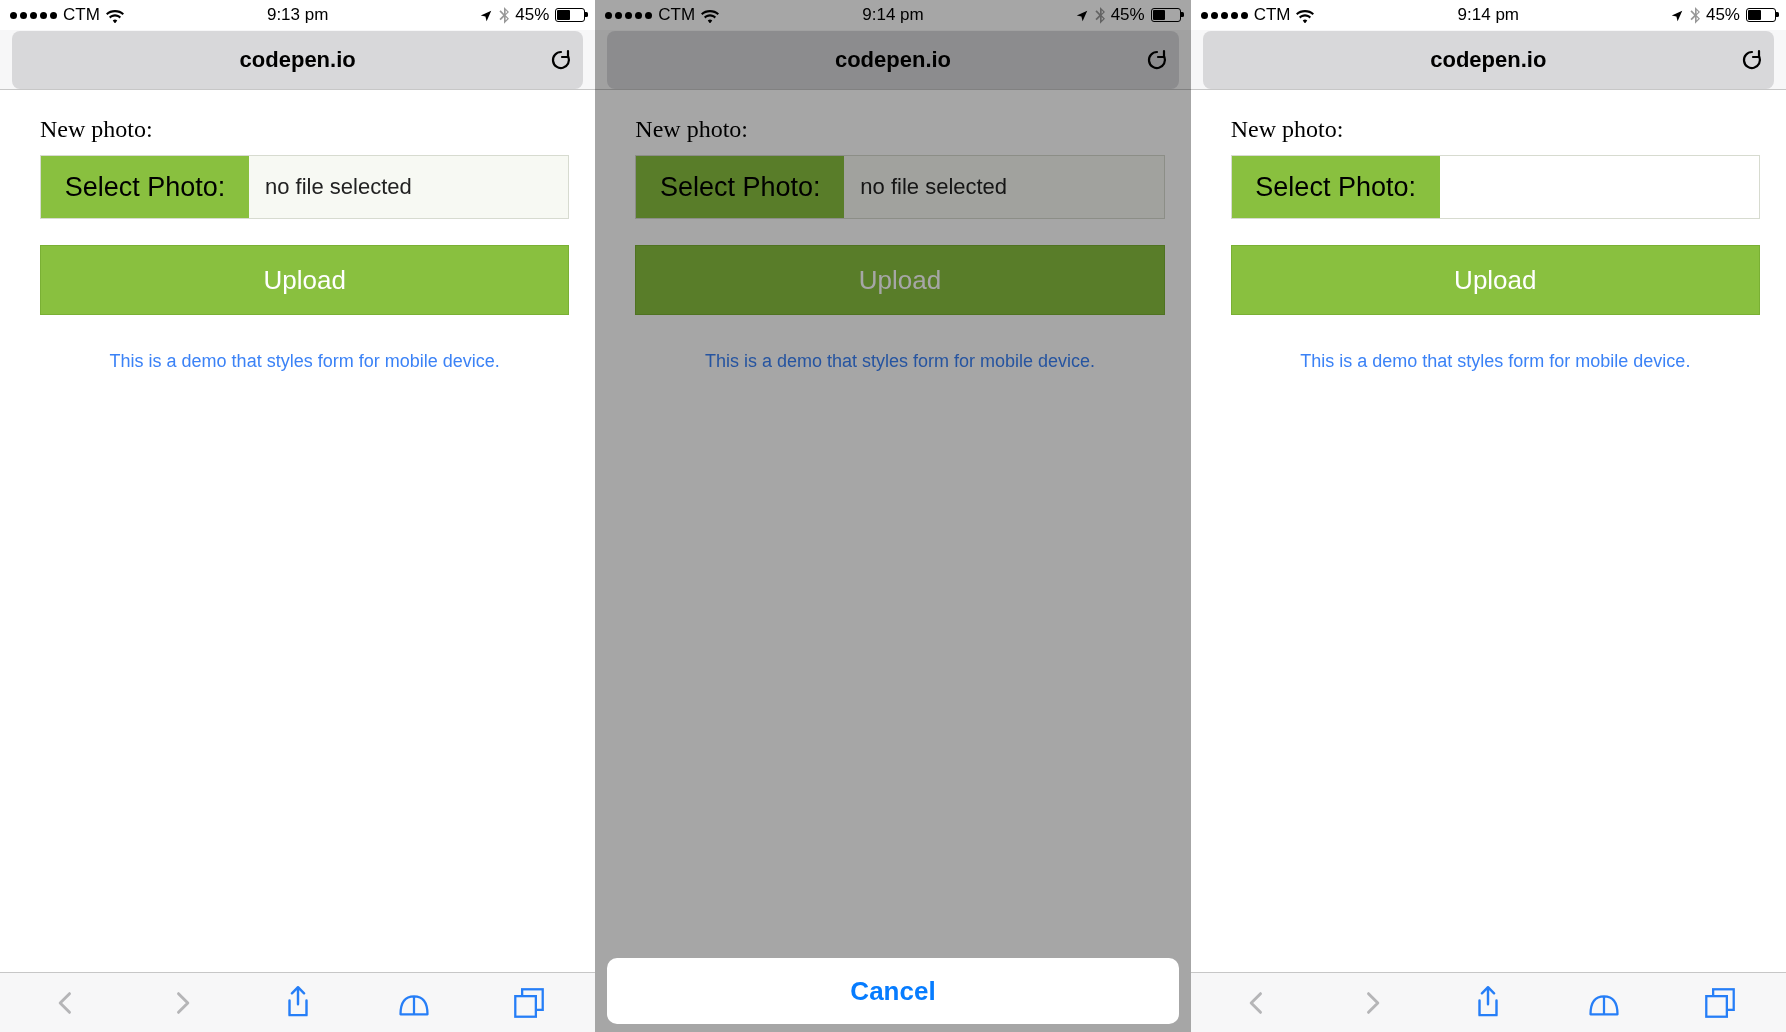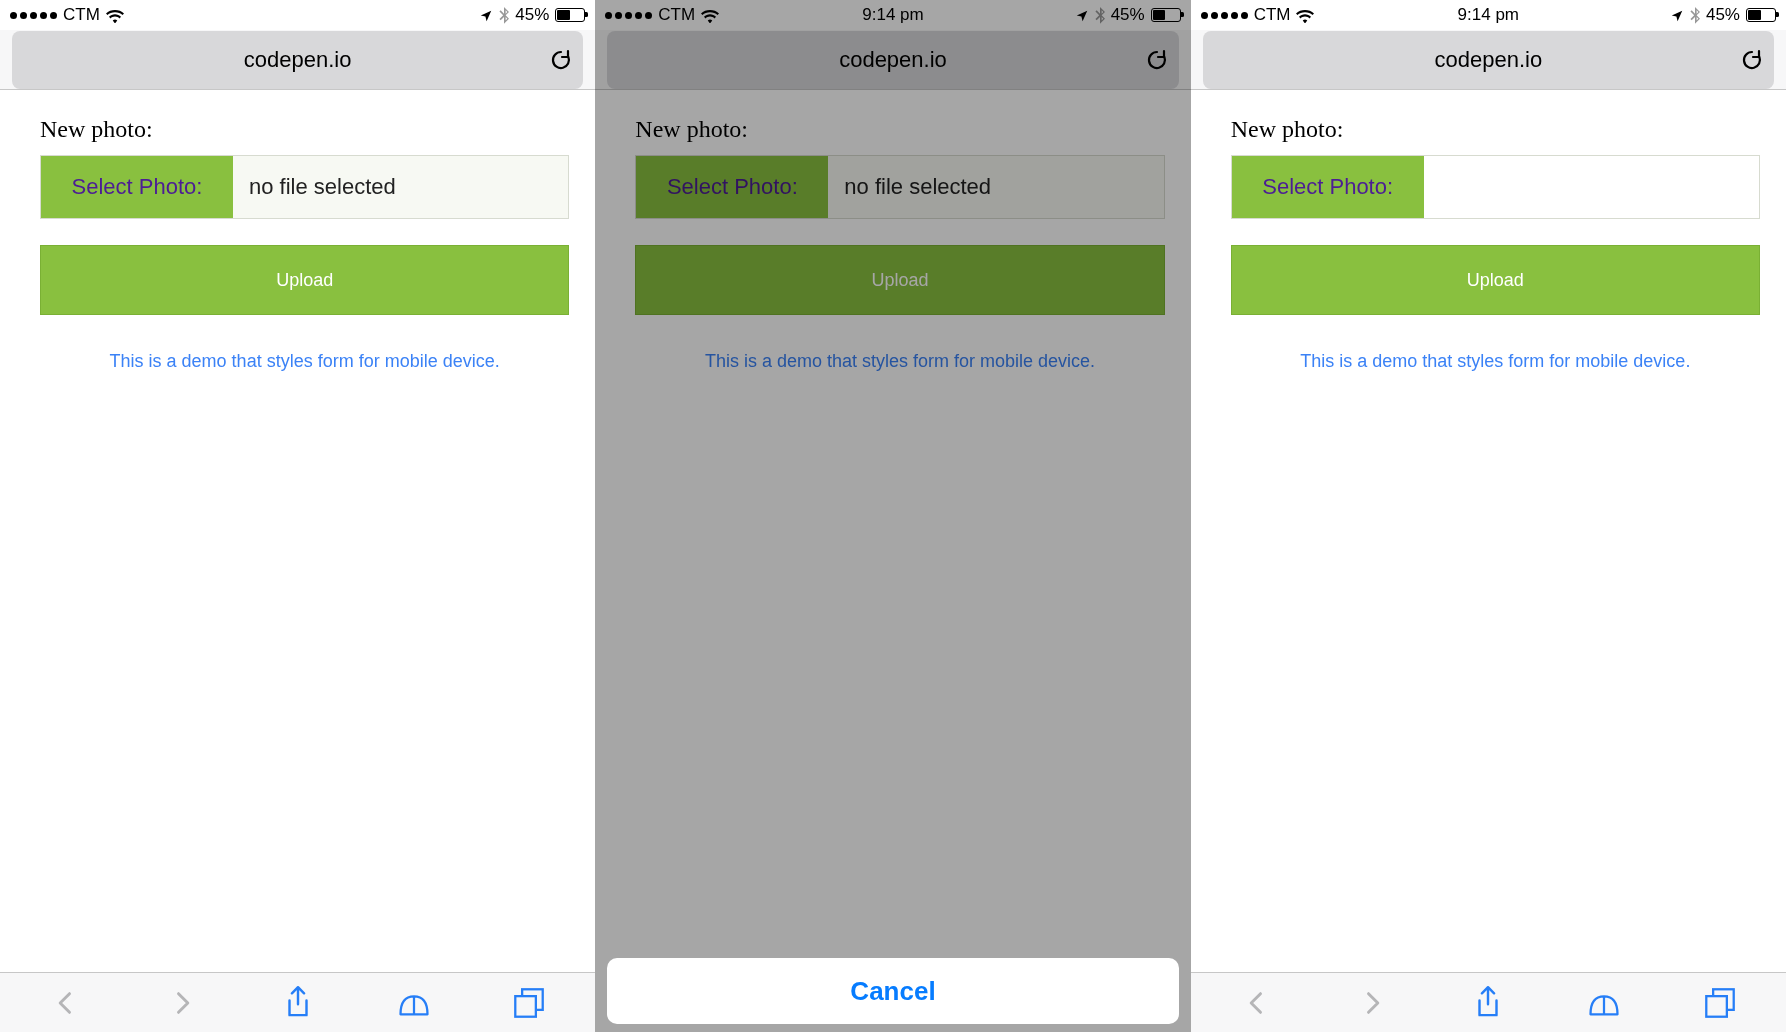--- a/index.html
+++ b/index.html
@@ -188,6 +188,7 @@
           </svg>
       </span>
     </div>
+    <div class="status-center">9:13 pm</div>
     <div class="status-right">
       <span class="location-arrow">
         <svg viewBox="0 0 24 24">

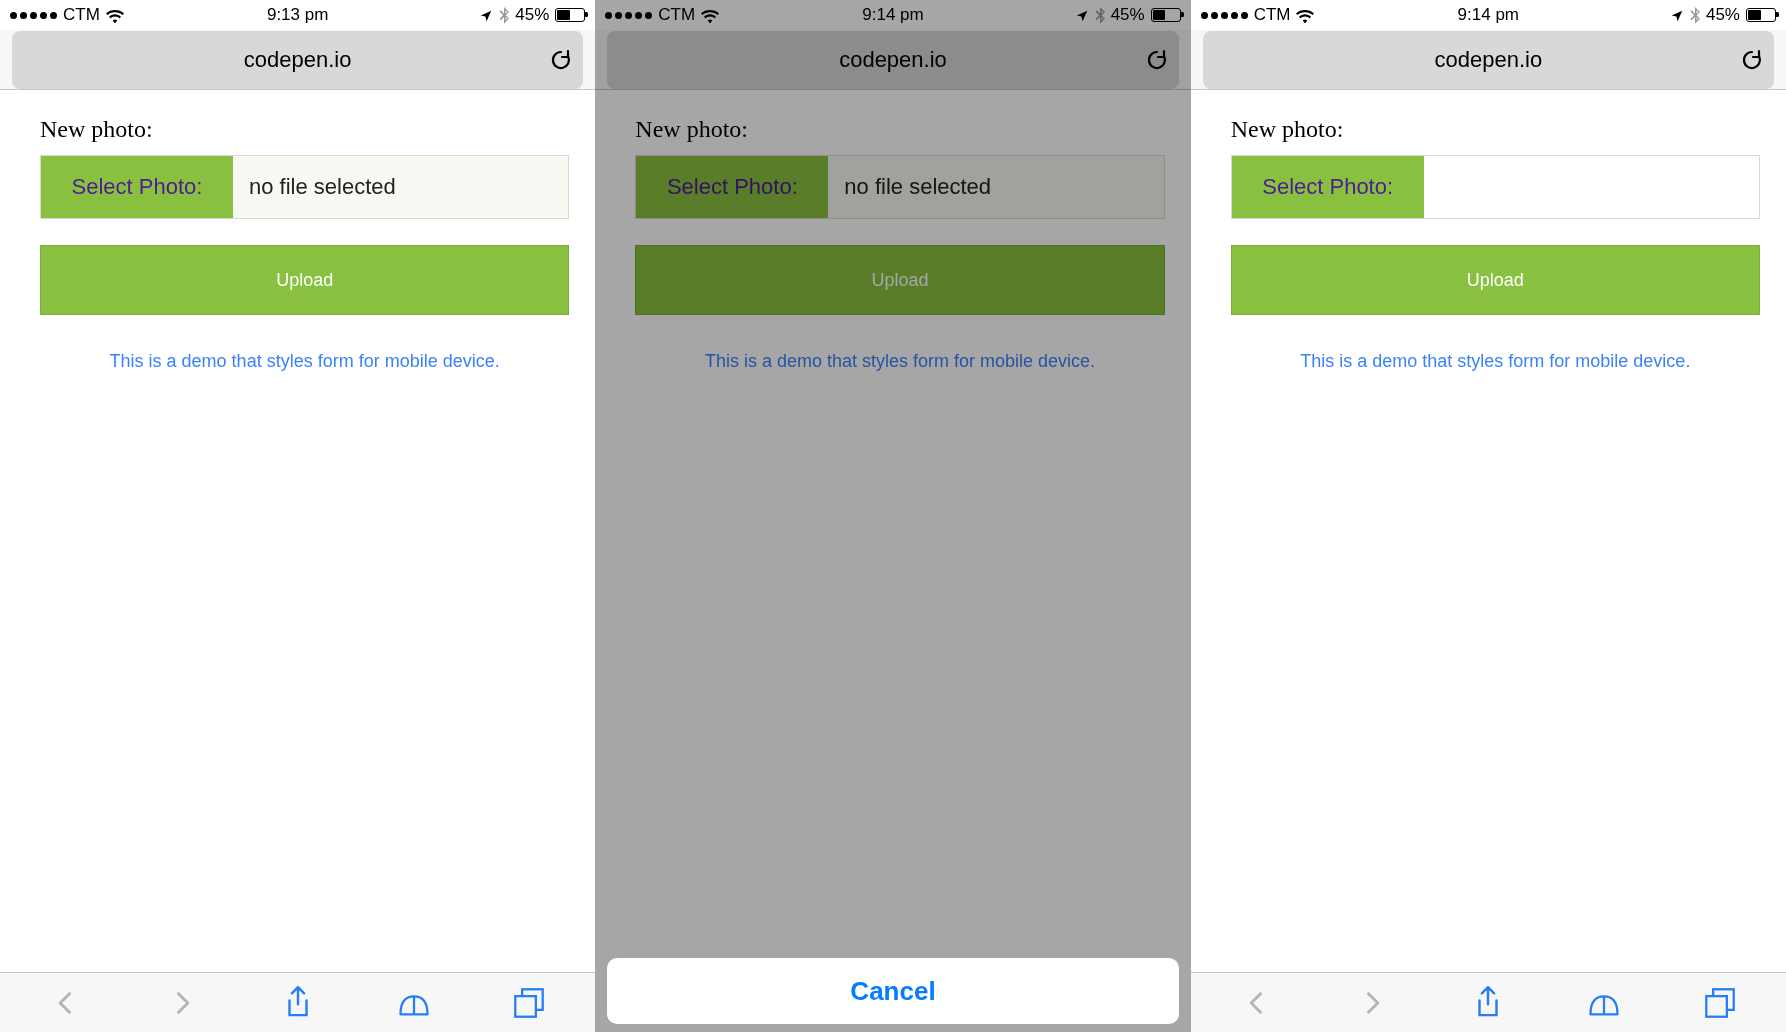--- a/index.html
+++ b/index.html
@@ -67,6 +67,7 @@
       position: relative;
       font-size: 22px;
       color: #000;
+      font-weight: bold;
     }
     .addr-reload {
       position: absolute;

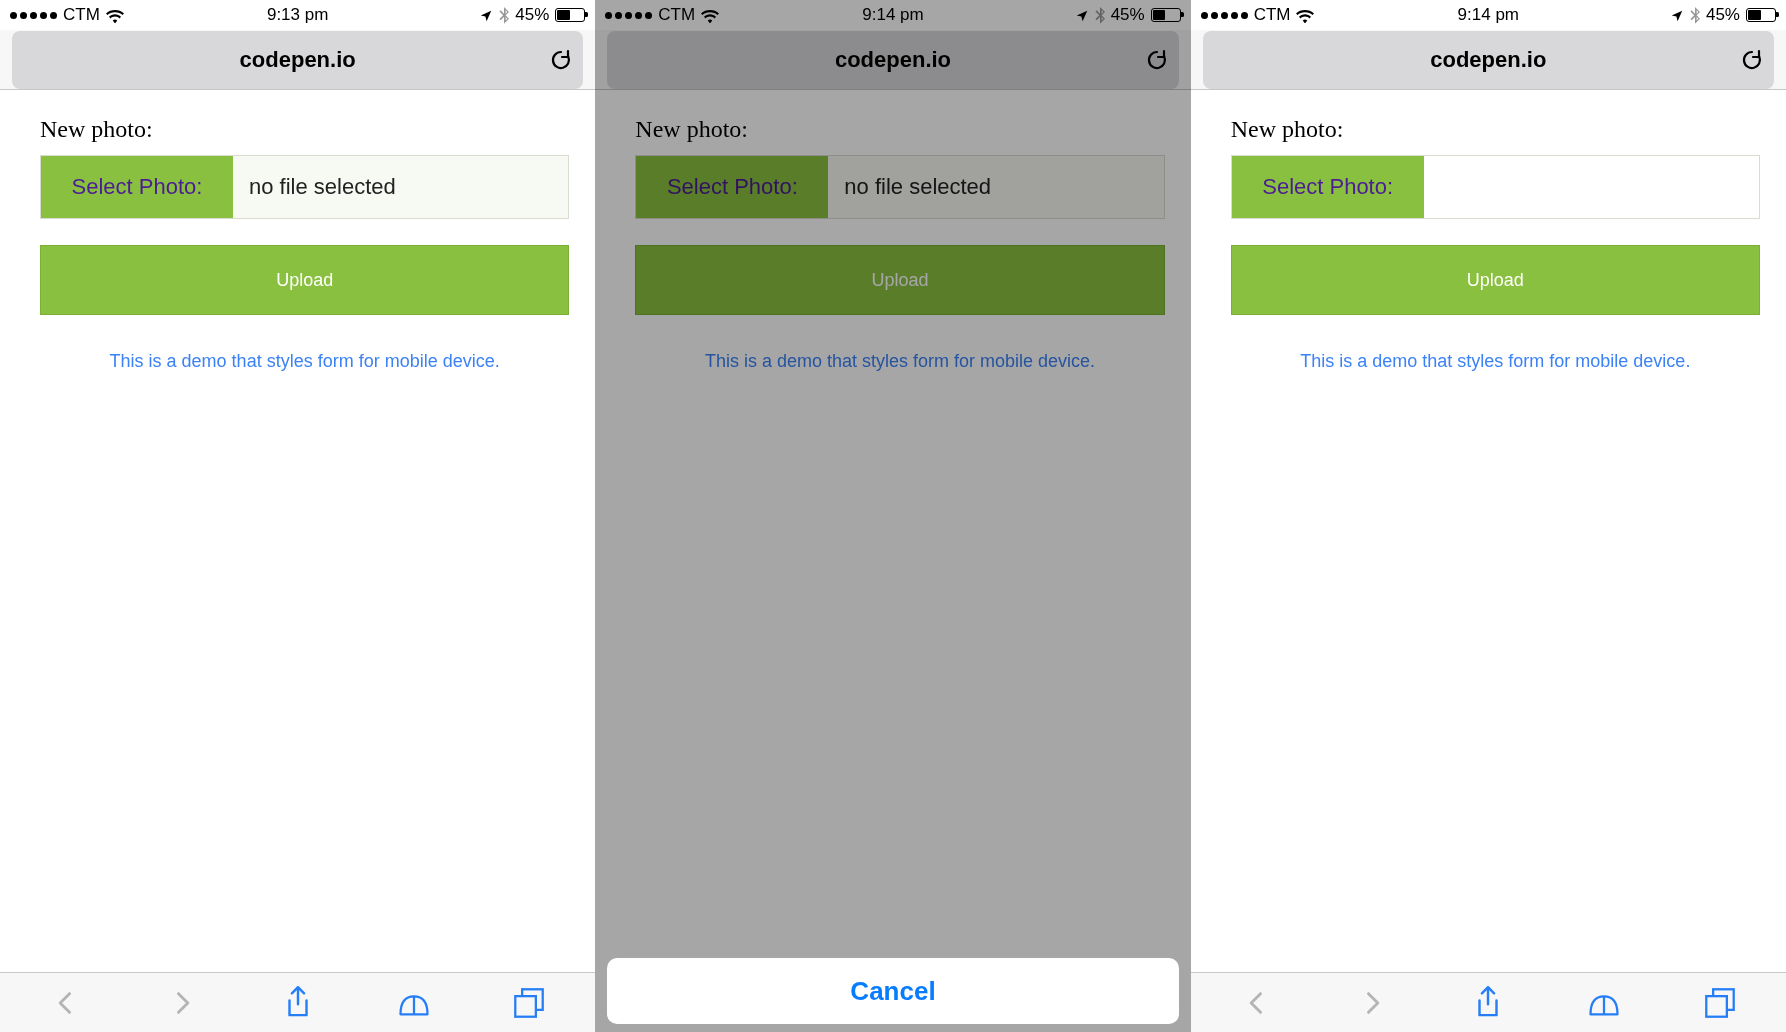--- a/index.html
+++ b/index.html
@@ -82,10 +82,10 @@
     .label { font-family: "Times New Roman", serif; font-size: 24px; color: #000; margin-bottom: 12px; }
     .picker-row { display: flex; width: 100%; height: 64px; border: 1px solid #d7dbd0; margin-bottom: 26px; }
     .select-btn {
-      width: 192px;
+      width: 208px;
       background: #89c03f;
-      color: #4c1d95;
-      font-size: 22px;
+      color: #000000;
+      font-size: 27px;
       display: flex;
       align-items: center;
       justify-content: center;

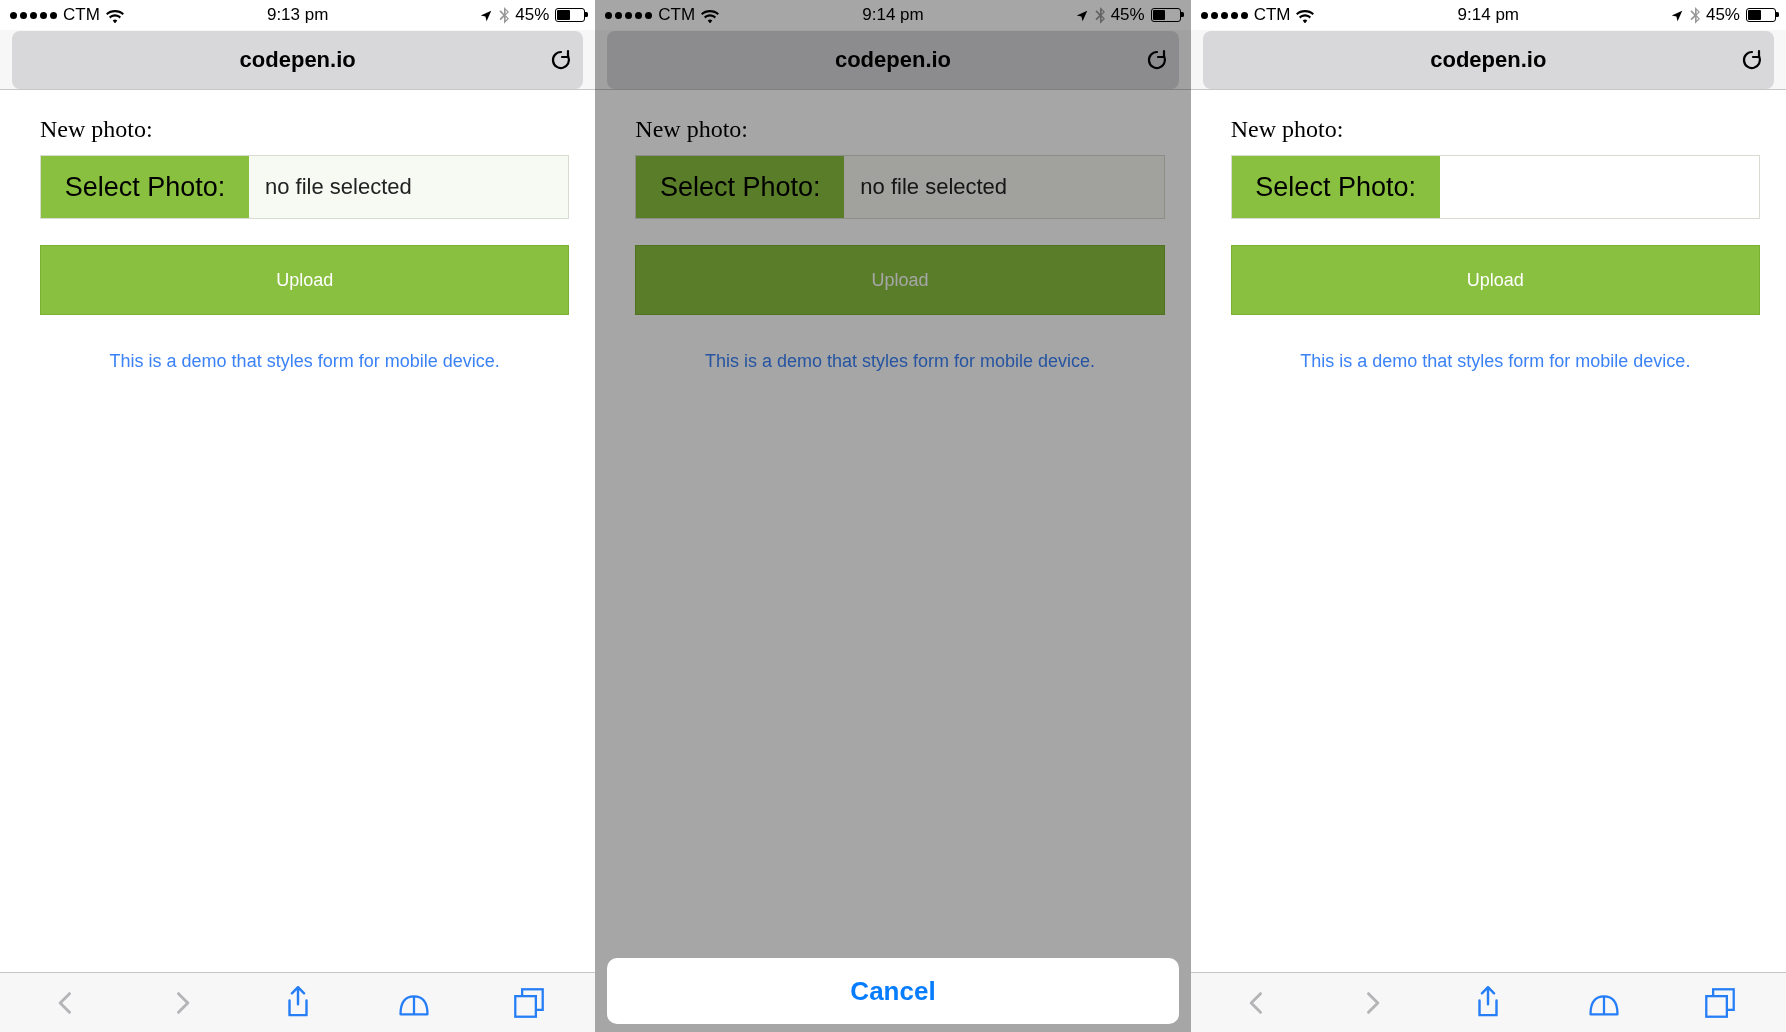--- a/index.html
+++ b/index.html
@@ -112,7 +112,7 @@
       height: 70px;
       background: #89c03f;
       color: #fff;
-      font-size: 18px;
+      font-size: 26px;
       border: 1px solid #7ab034;
       display: flex;
       align-items: center;

